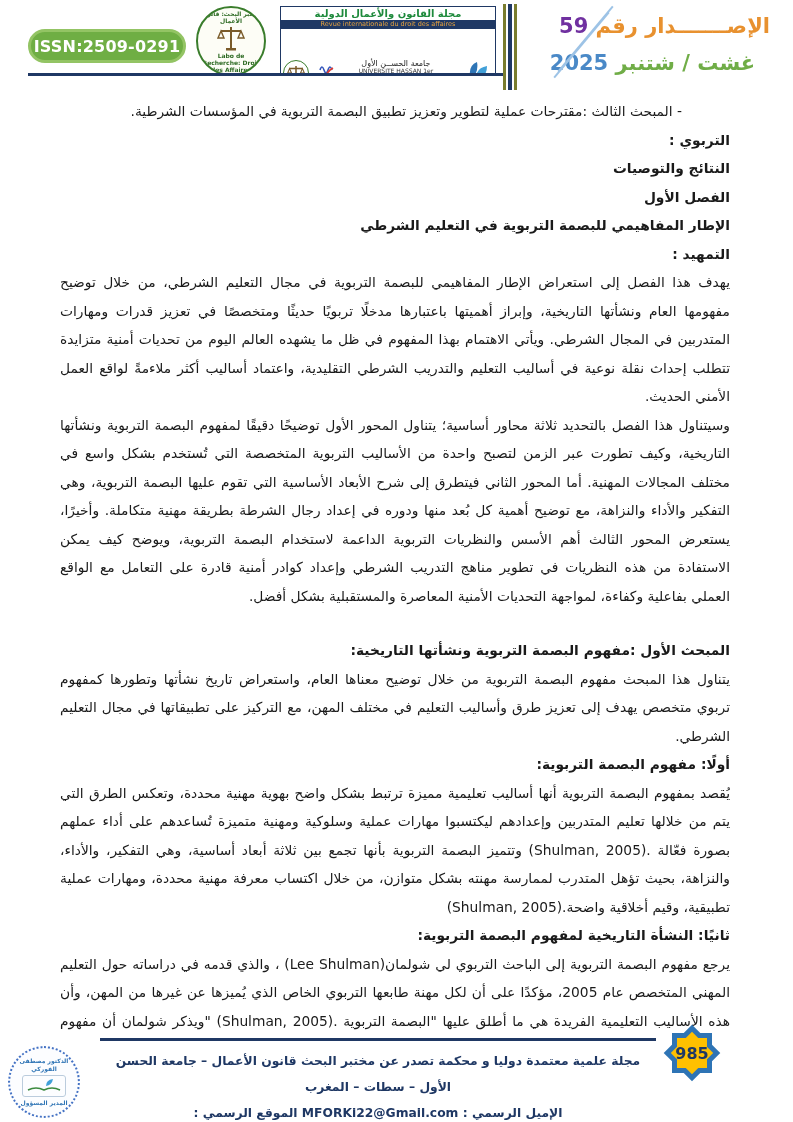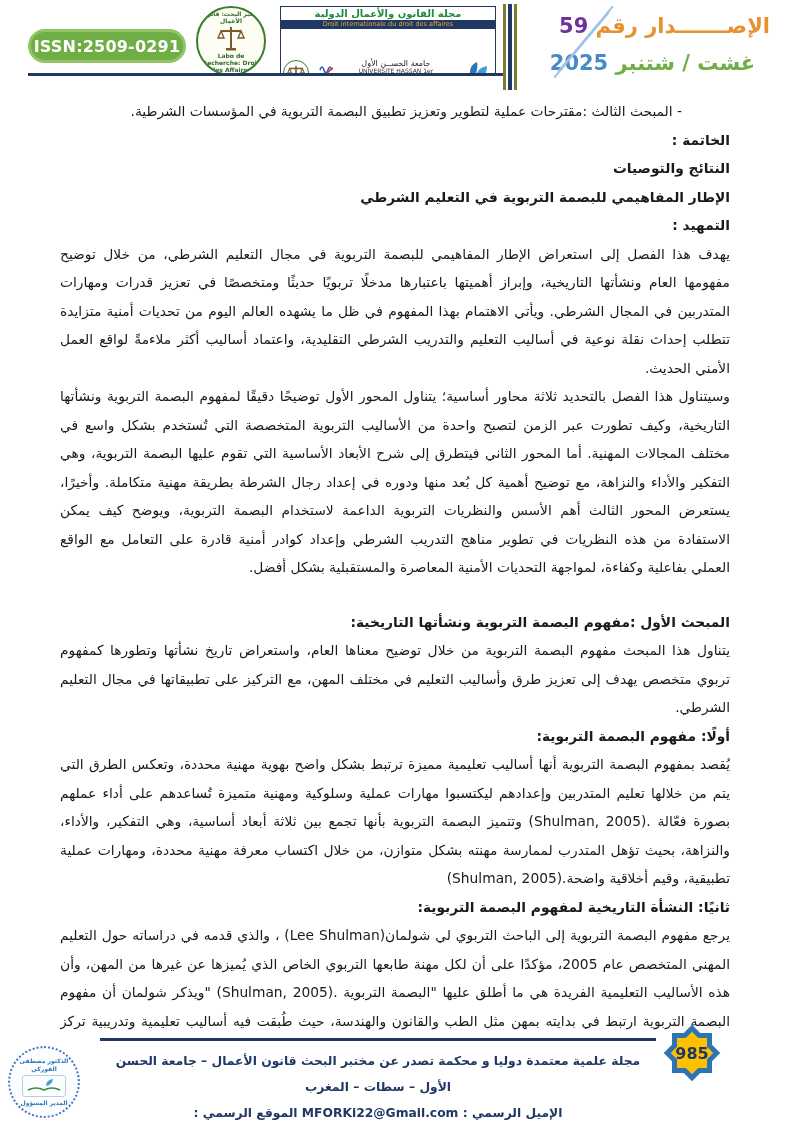--- a/index.html
+++ b/index.html
@@ -113,7 +113,7 @@
 
     <div class="journal-box">
       <div class="jb-title">مجلة القانون والأعمال الدولية</div>
-      <div class="jb-strip">Droit internationale du droit des affaires</div>
+      <div class="jb-strip">Revue internationale du droit des affaires</div>
       <div class="jb-mid">
         <div class="jb-seal">
           <svg width="18" height="18" viewBox="0 0 28 28">

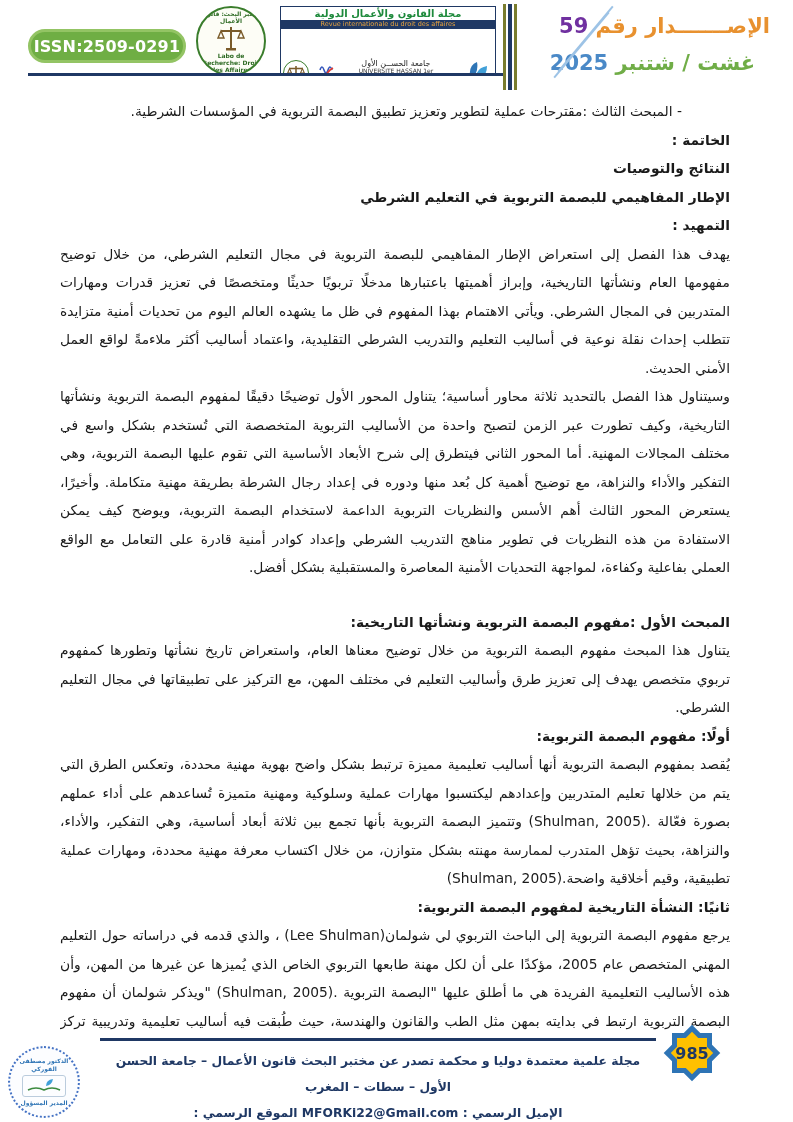--- a/index.html
+++ b/index.html
@@ -166,7 +166,7 @@
 
   <div class="content">
       <div class="blk blk-list">-    المبحث الثالث :مقترحات عملية لتطوير وتعزيز تطبيق البصمة التربوية في المؤسسات الشرطية.</div>
-      <div class="blk blk-h">الخاتمة :</div>
+      <div class="blk blk-h">التربوي :</div>
       <div class="blk blk-h">النتائج والتوصيات</div>
       <div class="blk blk-h">الإطار المفاهيمي للبصمة التربوية في التعليم الشرطي</div>
       <div class="blk blk-h">التمهيد :</div>

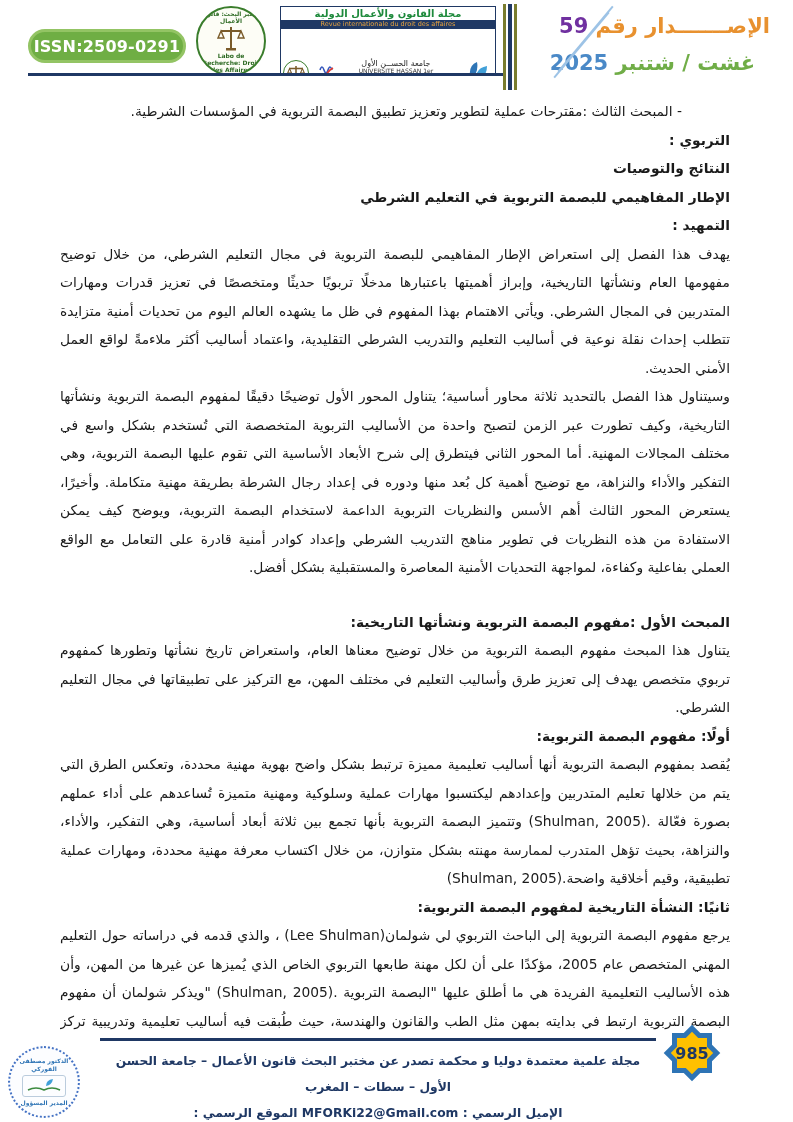--- a/index.html
+++ b/index.html
@@ -168,6 +168,7 @@
       <div class="blk blk-list">-    المبحث الثالث :مقترحات عملية لتطوير وتعزيز تطبيق البصمة التربوية في المؤسسات الشرطية.</div>
       <div class="blk blk-h">التربوي :</div>
       <div class="blk blk-h">النتائج والتوصيات</div>
+      <div class="blk blk-h">الفصل الأول</div>
       <div class="blk blk-h">الإطار المفاهيمي للبصمة التربوية في التعليم الشرطي</div>
       <div class="blk blk-h">التمهيد :</div>
       <div class="blk blk-p">يهدف هذا الفصل إلى استعراض الإطار المفاهيمي للبصمة التربوية في مجال التعليم الشرطي، من خلال توضيح مفهومها العام ونشأتها التاريخية، وإبراز أهميتها باعتبارها مدخلًا تربويًا حديثًا ومتخصصًا في تعزيز قدرات ومهارات المتدربين في المجال الشرطي. ويأتي الاهتمام بهذا المفهوم في ظل ما يشهده العالم اليوم من تحديات أمنية متزايدة تتطلب إحداث نقلة نوعية في أساليب التعليم والتدريب الشرطي التقليدية، واعتماد أساليب أكثر ملاءمةً لواقع العمل الأمني الحديث.</div>

